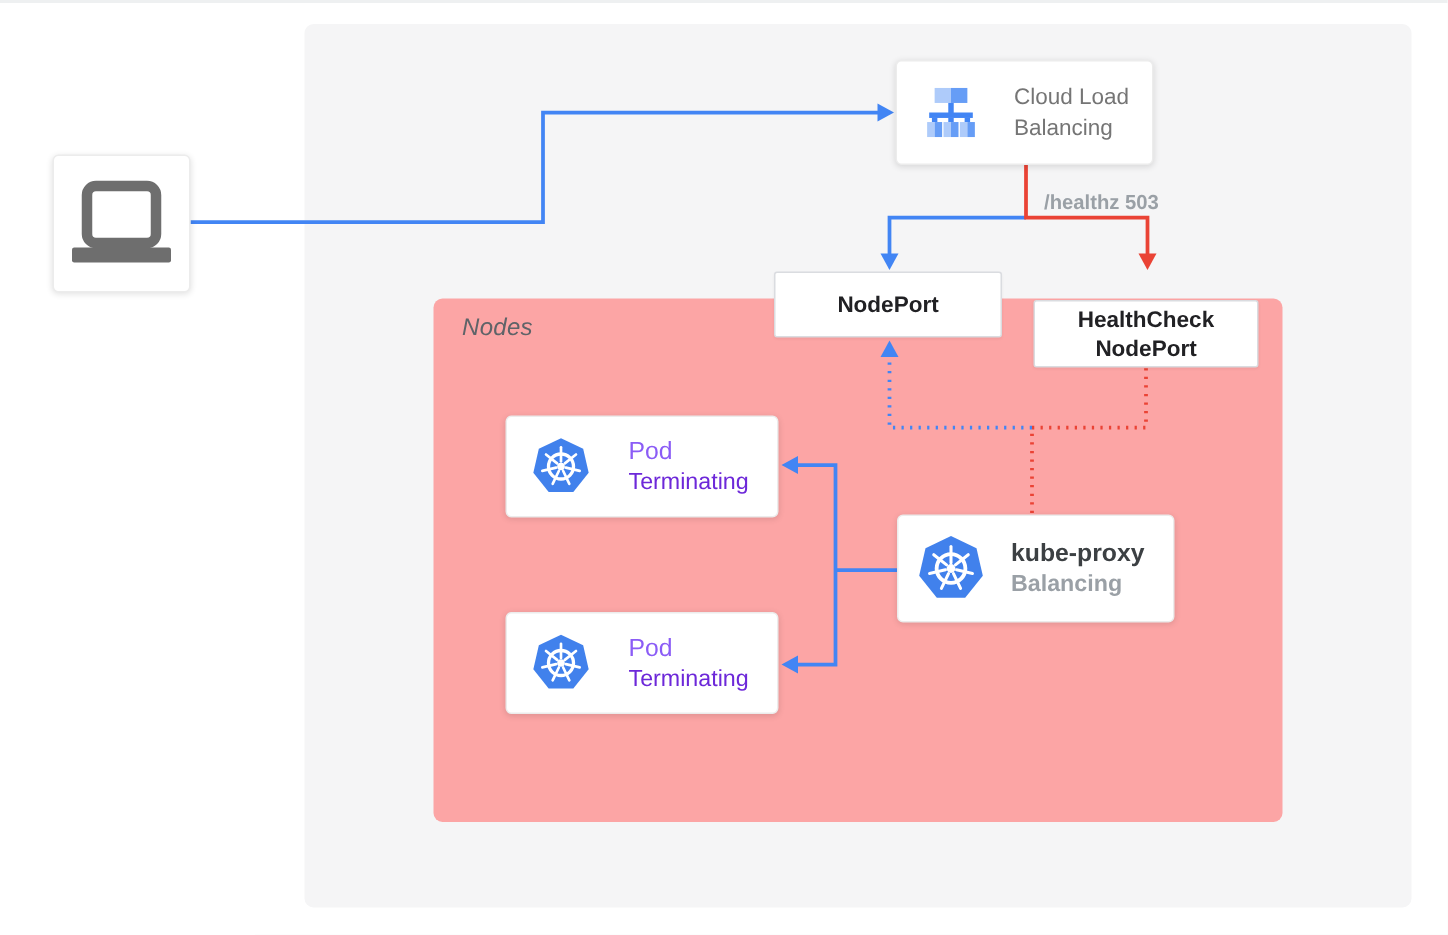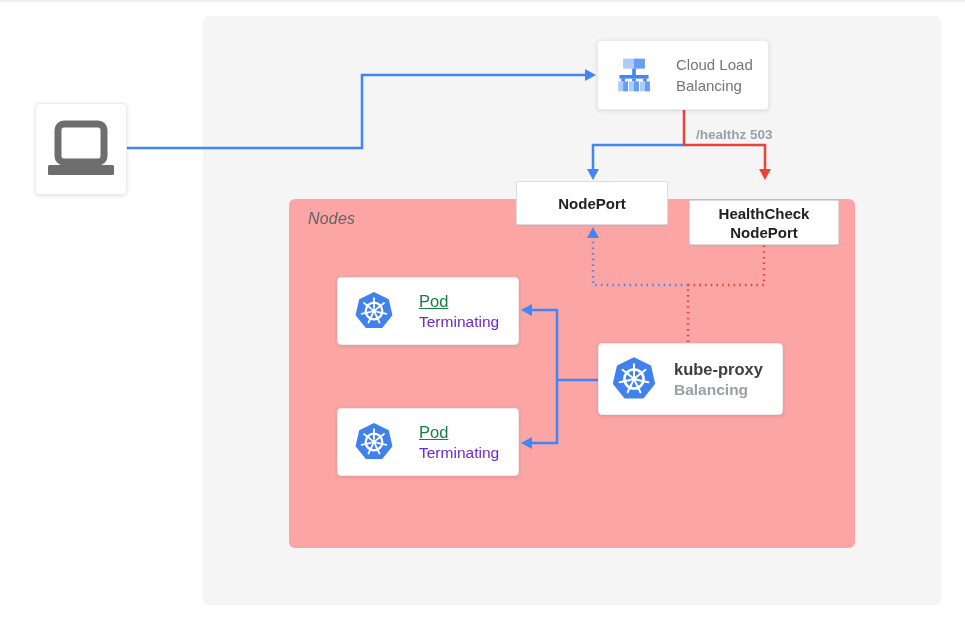--- a/index.html
+++ b/index.html
@@ -43,7 +43,7 @@
   .pod-card-1{left:337px;top:277px;width:182px;height:68px;padding-left:16px;}
   .pod-card-2{left:337px;top:408px;width:182px;height:68px;padding-left:16px;}
   .pod-text{margin-left:25px;}
-  .pod-title{font-size:16.5px;color:#15803d;line-height:21px;text-decoration:underline;}
+  .pod-title{font-size:16.5px;color:#8b5cf6;line-height:21px;}
   .pod-status{font-size:15.5px;color:#6d28d9;line-height:20px;}
   .kproxy-card{left:598px;top:343px;width:185px;height:72px;padding-left:12px;}
   .kproxy-text{margin-left:17px;font-weight:bold;}

